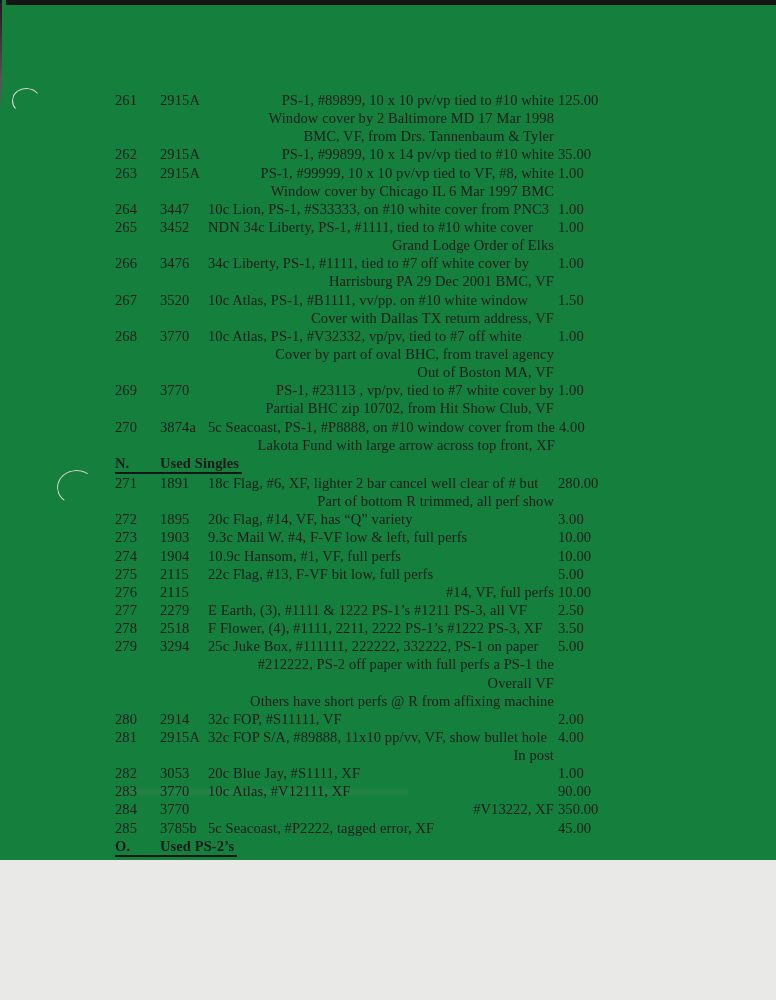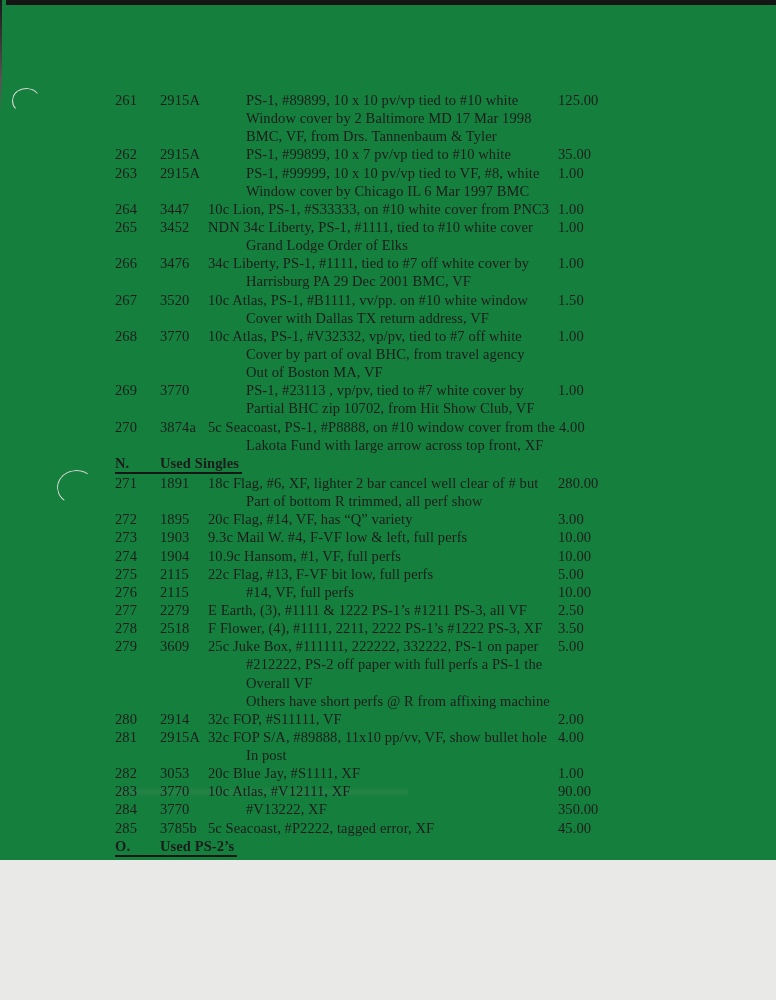--- a/index.html
+++ b/index.html
@@ -64,7 +64,7 @@
   .cell-desc { grid-column:3; padding-right:4px; }
   .cell-price { grid-column:4; text-align:left; align-self:start; white-space:nowrap; }
   .desc-line { white-space:nowrap; }
-  .desc-line.ind { padding-left:38px; }
+  .desc-line.ind { padding-left:38px;text-align:right; }
   .section-row { display:block; }
   .section-wrap {
     display:inline-flex;

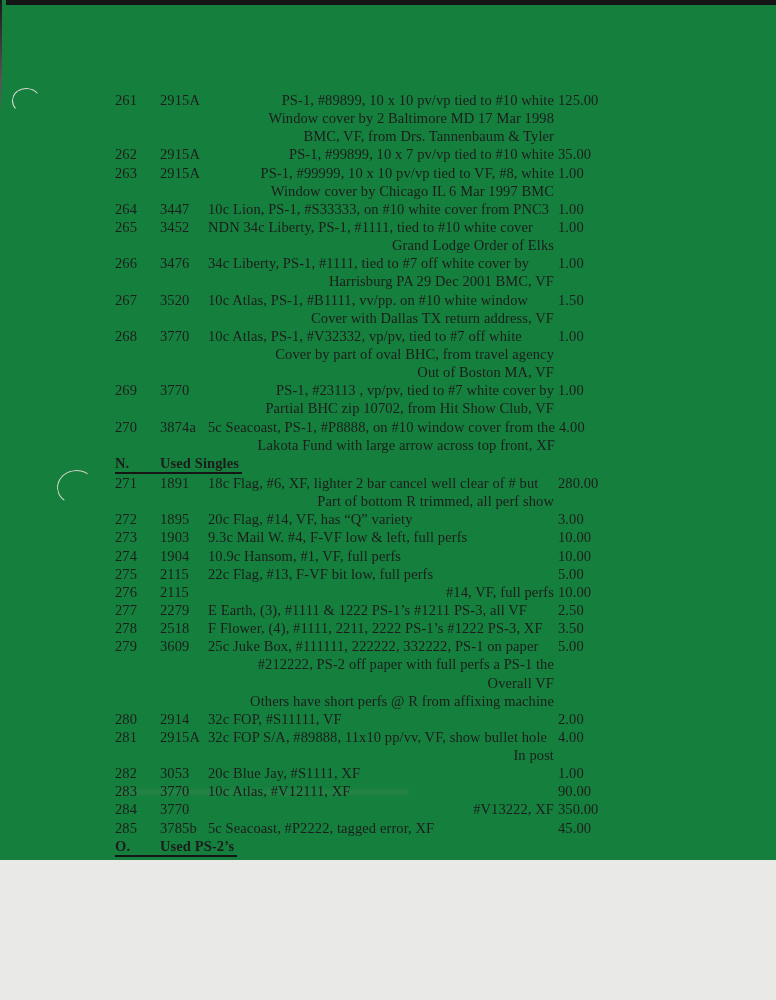--- a/index.html
+++ b/index.html
@@ -102,7 +102,7 @@
     <div class="cell-lot">262</div>
     <div class="cell-cat">2915A</div>
     <div class="cell-desc">
-          <div class="desc-line ind">PS-1, #99899, 10 x 7 pv/vp tied to #10 white</div>
+          <div class="desc-line ind">PS-1, #99899, 10 x 14 pv/vp tied to #10 white</div>
         </div>
     <div class="cell-price">35.00</div>
   </div>

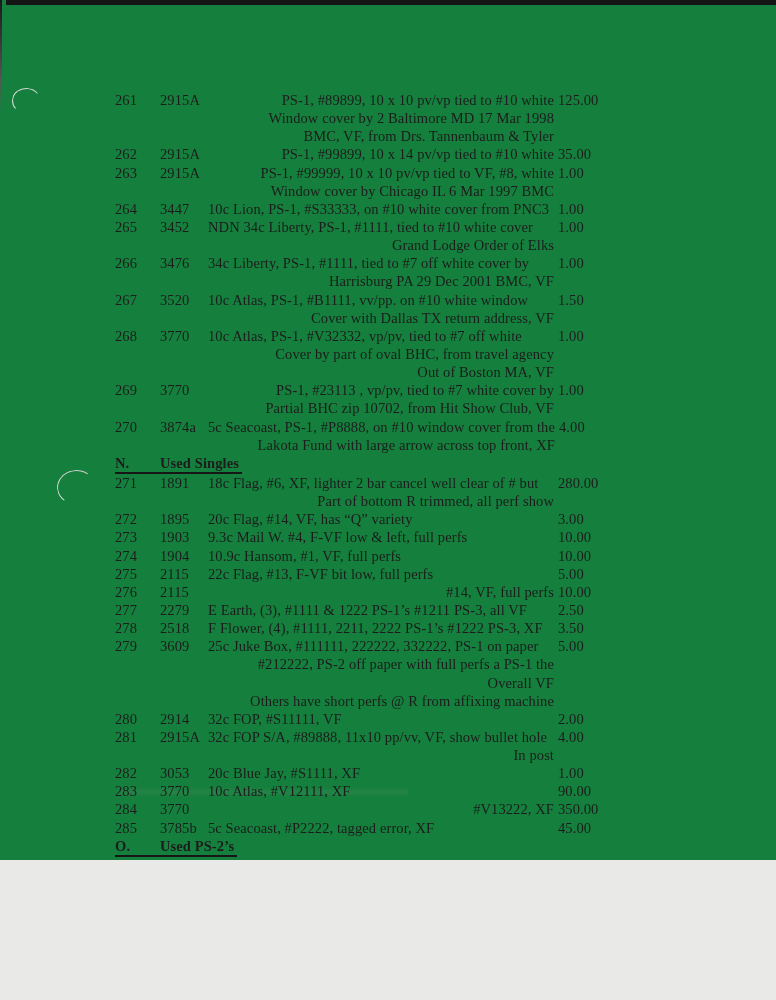--- a/index.html
+++ b/index.html
@@ -269,7 +269,7 @@
 
   <div class="row">
     <div class="cell-lot">279</div>
-    <div class="cell-cat">3609</div>
+    <div class="cell-cat">3294</div>
     <div class="cell-desc">
           <div class="desc-line">25c Juke Box, #111111, 222222, 332222, PS-1 on paper</div>
           <div class="desc-line ind">#212222, PS-2 off paper with full perfs a PS-1 the</div>

